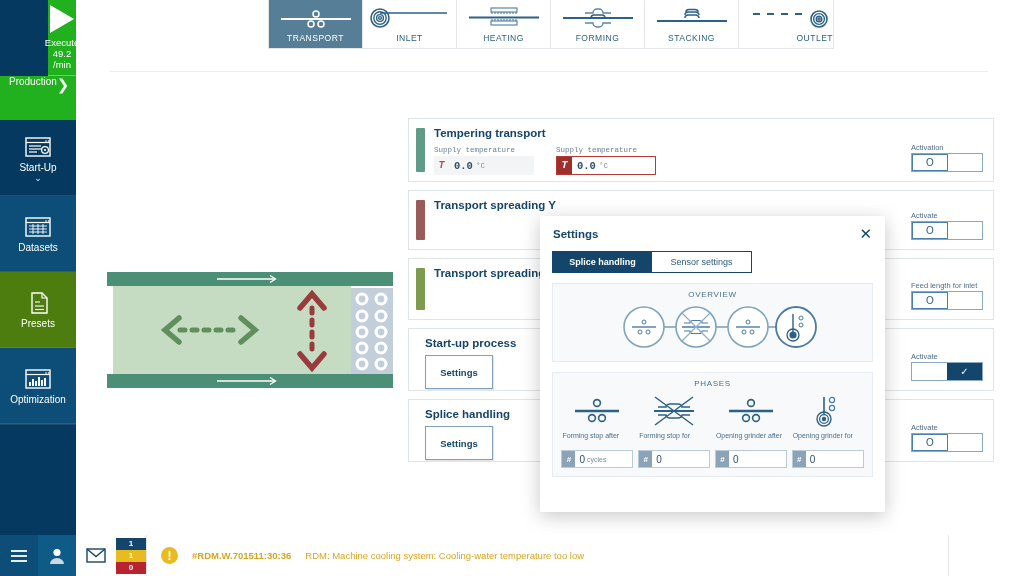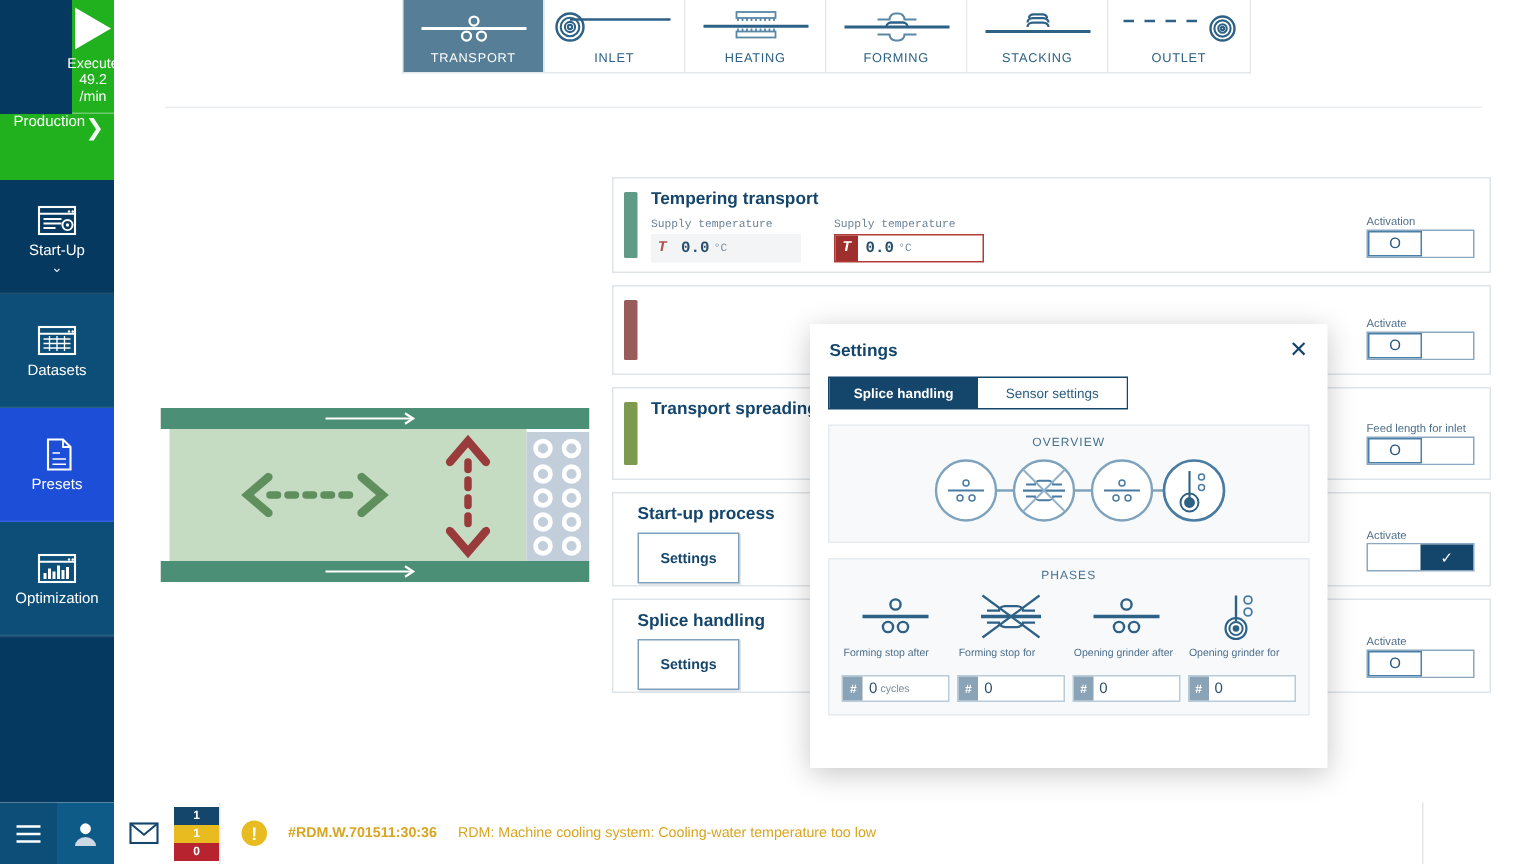--- a/index.html
+++ b/index.html
@@ -57,7 +57,7 @@
     justify-content: flex-start; padding-top: 4px;
     border-right: 1px solid #e3e7ea; background: #fff;
   }
-  .pstep:last-child { border-right: none; }
+  .pstep:last-child { border-right: none; align-items: flex-end; }
   .pstep.active { background: #567e96; }
   .pstep.active .pstep-label { color: #fff; }
   .pstep-ico { height: 28px; display: flex; align-items: center; }

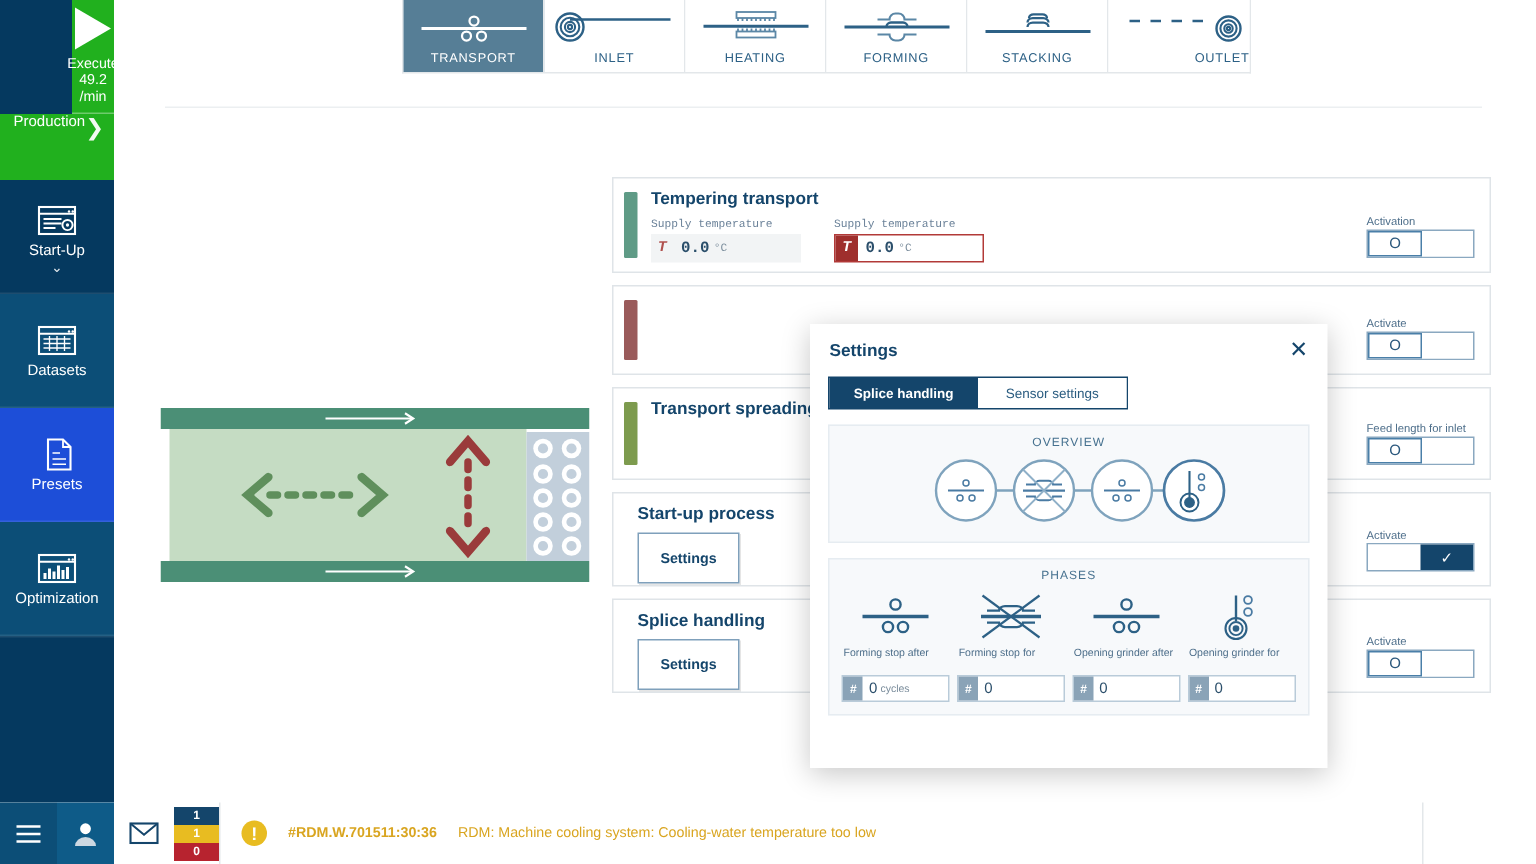--- a/index.html
+++ b/index.html
@@ -462,6 +462,7 @@
     <div class="panel" style="height:60px">
       <div class="accent" style="background:#9a5b5b"></div>
       <div class="pbody">
+        <div class="ptitle">Transport spreading Y</div>
         <div class="toggle-wrap">
           <div class="toggle-label">Activate</div>
           <div class="toggle">

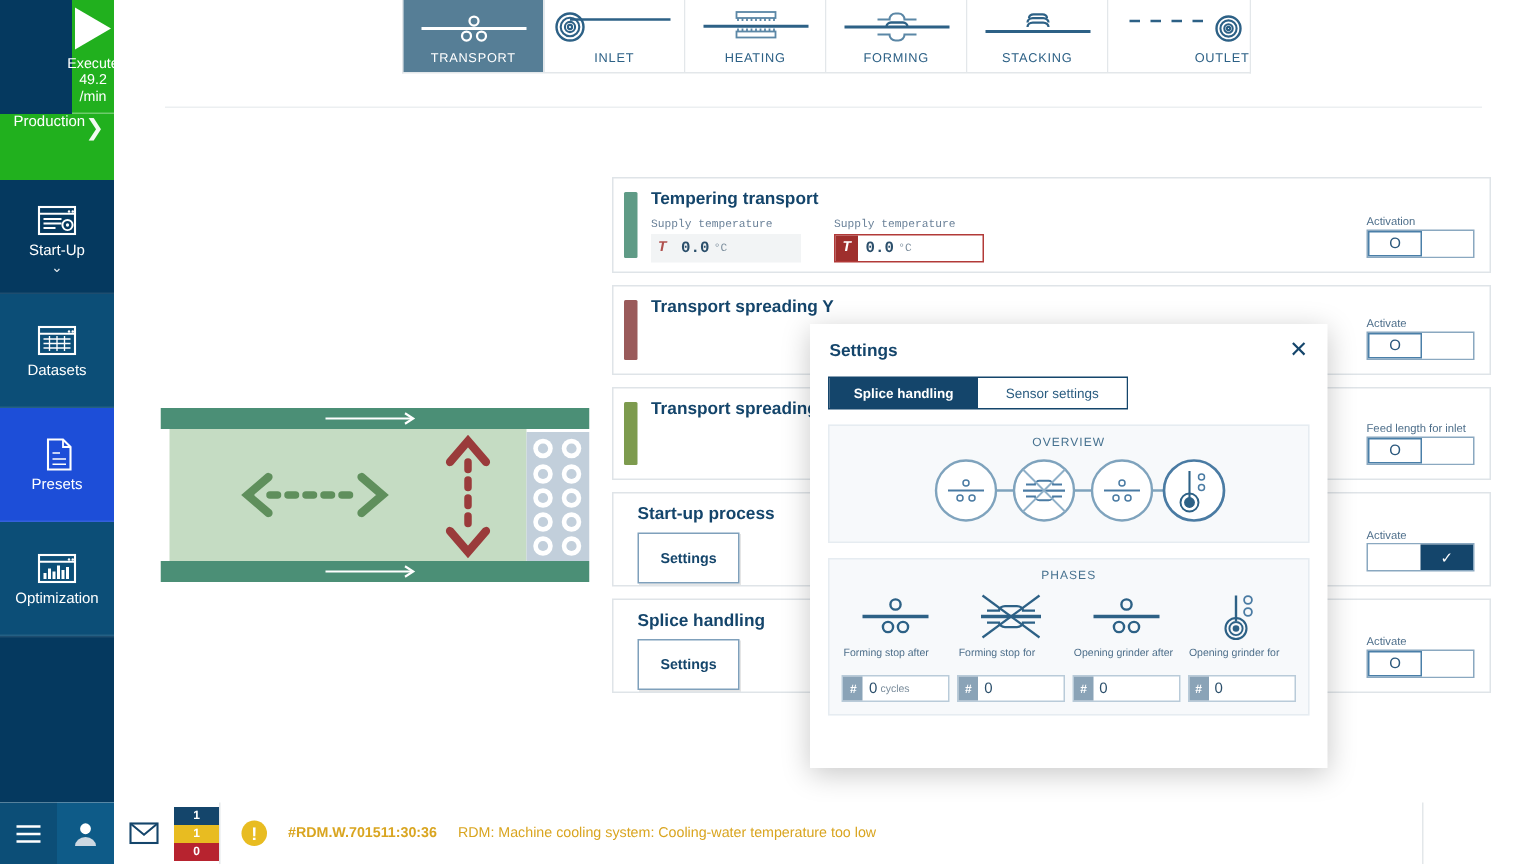--- a/index.html
+++ b/index.html
@@ -41,7 +41,7 @@
   }
   .sb-item.dark   { background: #05395f; }
   .sb-item.mid    { background: #0c4e77; }
-  .sb-item.light  { background: #1d4ed8; }
+  .sb-item.light  { background: #4d7c0f; }
   .sb-ico { width: 30px; height: 24px; }
   .sb-caret { font-size: 9px; line-height: 5px; opacity: .9; }
   .sb-rest { flex: 1; background: #05395f; border-top: 1px solid rgba(255,255,255,.10); }

